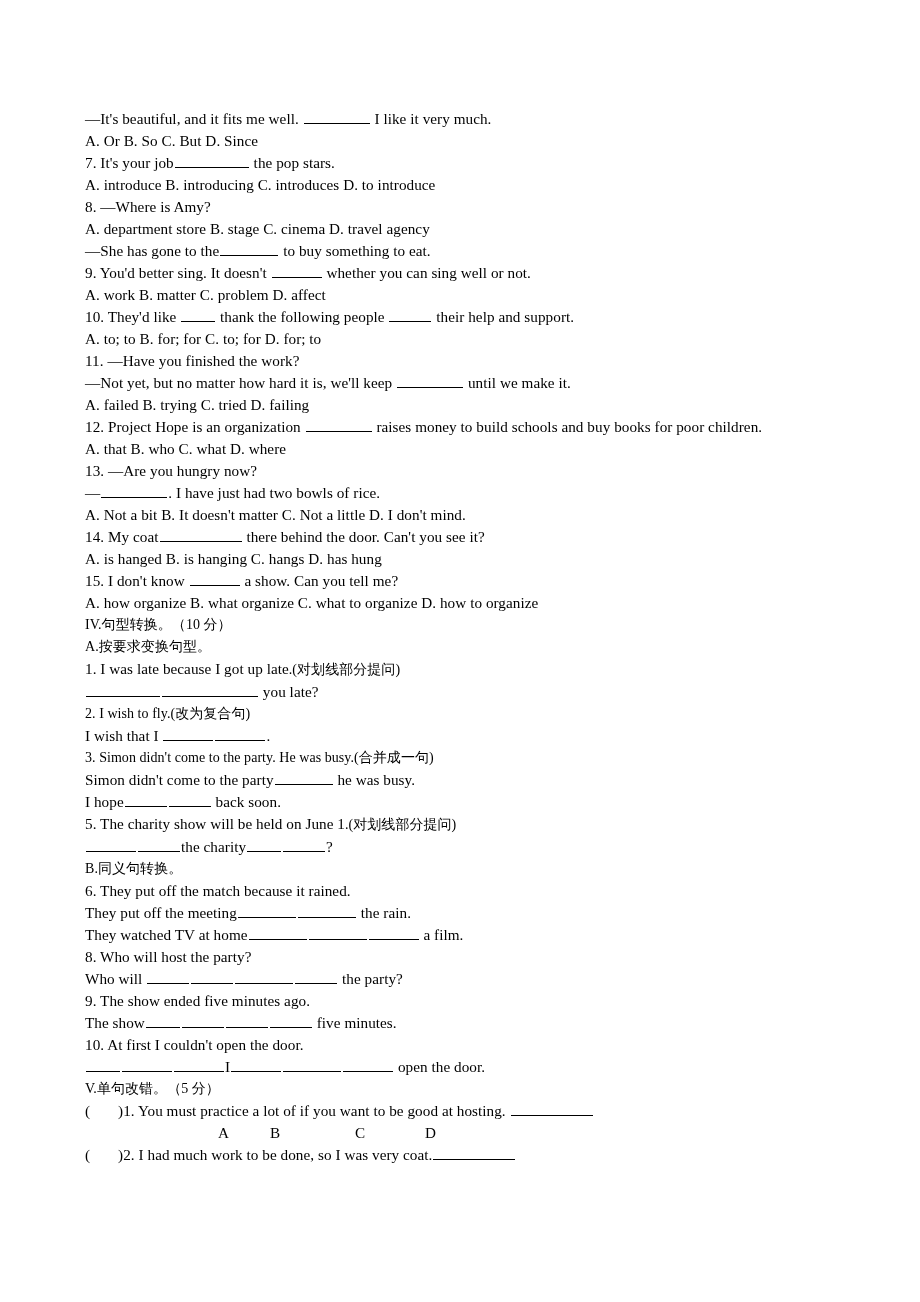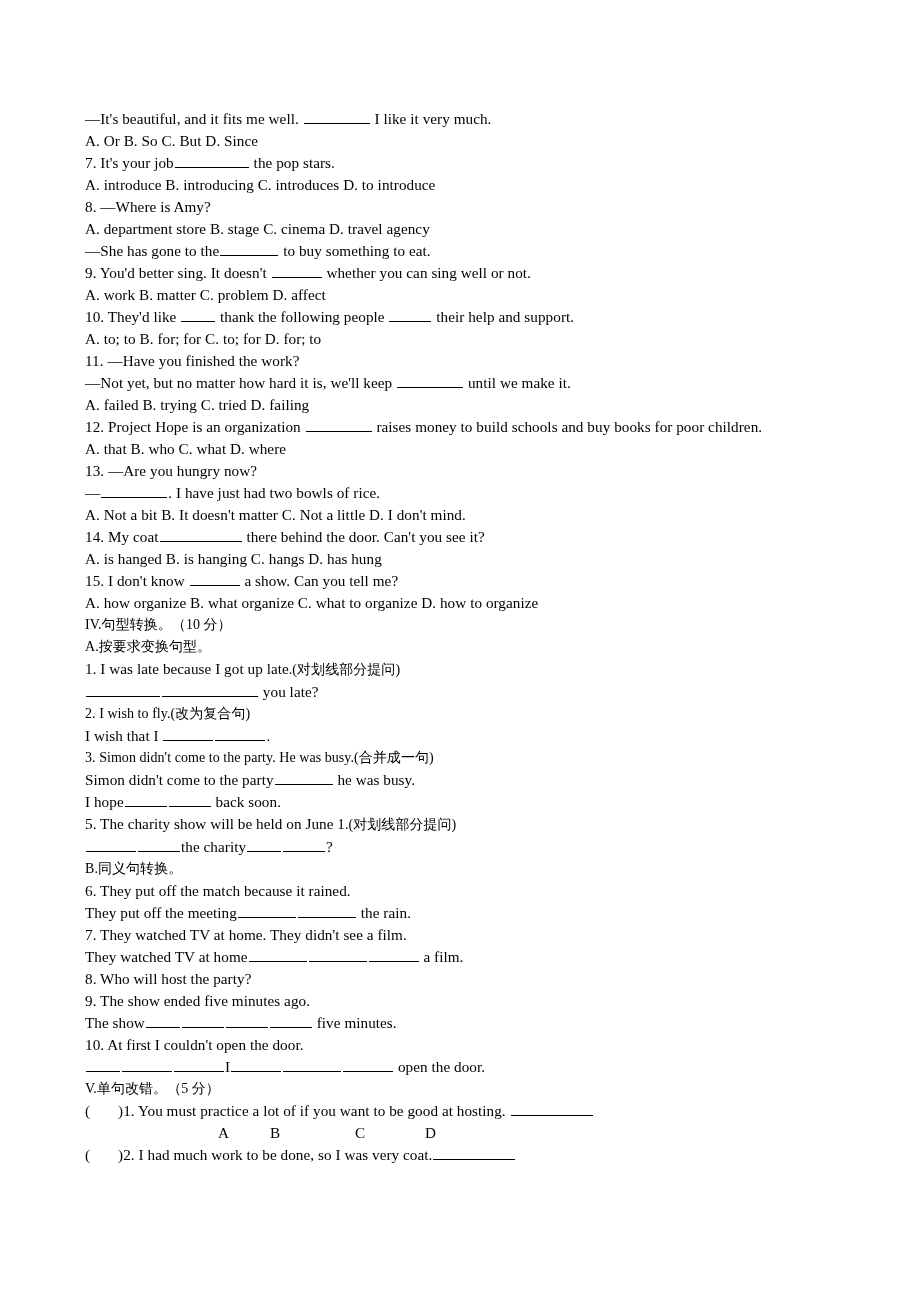--- a/index.html
+++ b/index.html
@@ -119,7 +119,6 @@
   <div class="ln">6. They put off the match because it rained.</div>
   <div class="ln"><span>They put off the meeting</span><span class="bl b7"></span><span class="bl b7"></span><span> the rain.</span></div>
 
-  <div class="ln">7. They watched TV at home. They didn't see a film.</div>
   <div class="ln"><span>They watched TV at home</span><span class="bl b7"></span><span class="bl b7"></span><span class="bl b6"></span><span> a film.</span></div>
 
   <div class="ln">8. Who will host the party?</div>

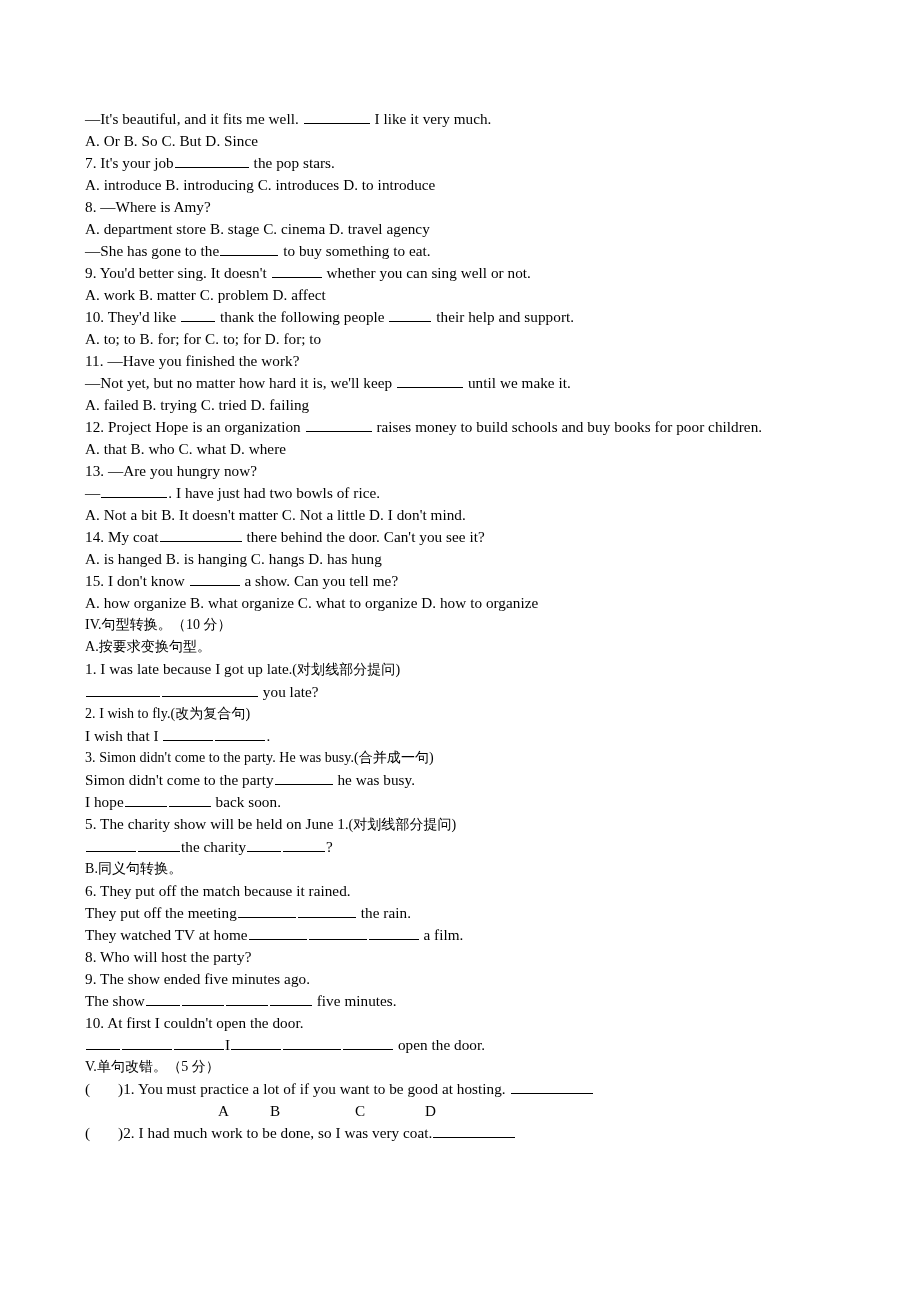--- a/index.html
+++ b/index.html
@@ -122,6 +122,7 @@
   <div class="ln"><span>They watched TV at home</span><span class="bl b7"></span><span class="bl b7"></span><span class="bl b6"></span><span> a film.</span></div>
 
   <div class="ln">8. Who will host the party?</div>
+  <div class="ln"><span>Who will </span><span class="bl b5"></span><span class="bl b5"></span><span class="bl b7"></span><span class="bl b5"></span><span> the party?</span></div>
 
   <div class="ln">9. The show ended five minutes ago.</div>
   <div class="ln"><span>The show</span><span class="bl b4"></span><span class="bl b5"></span><span class="bl b5"></span><span class="bl b5"></span><span> five minutes.</span></div>

